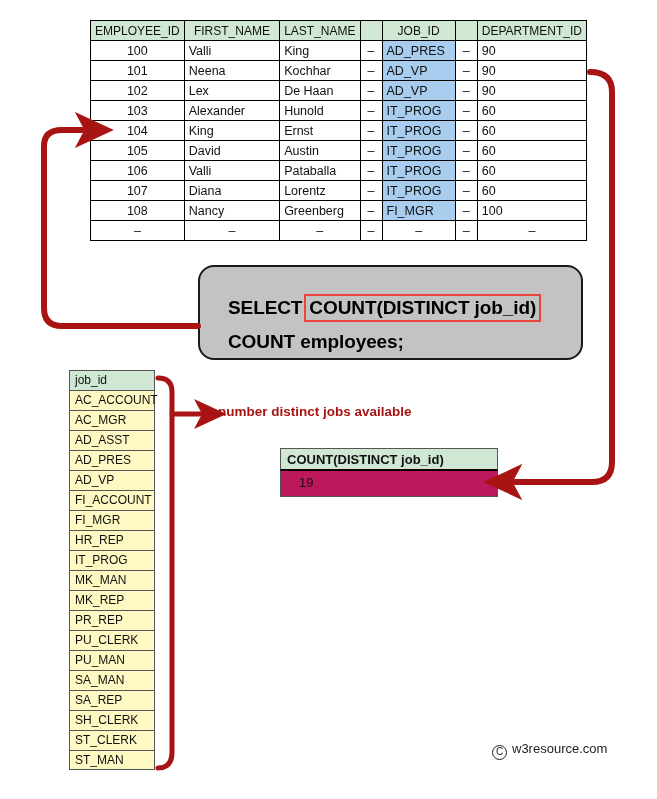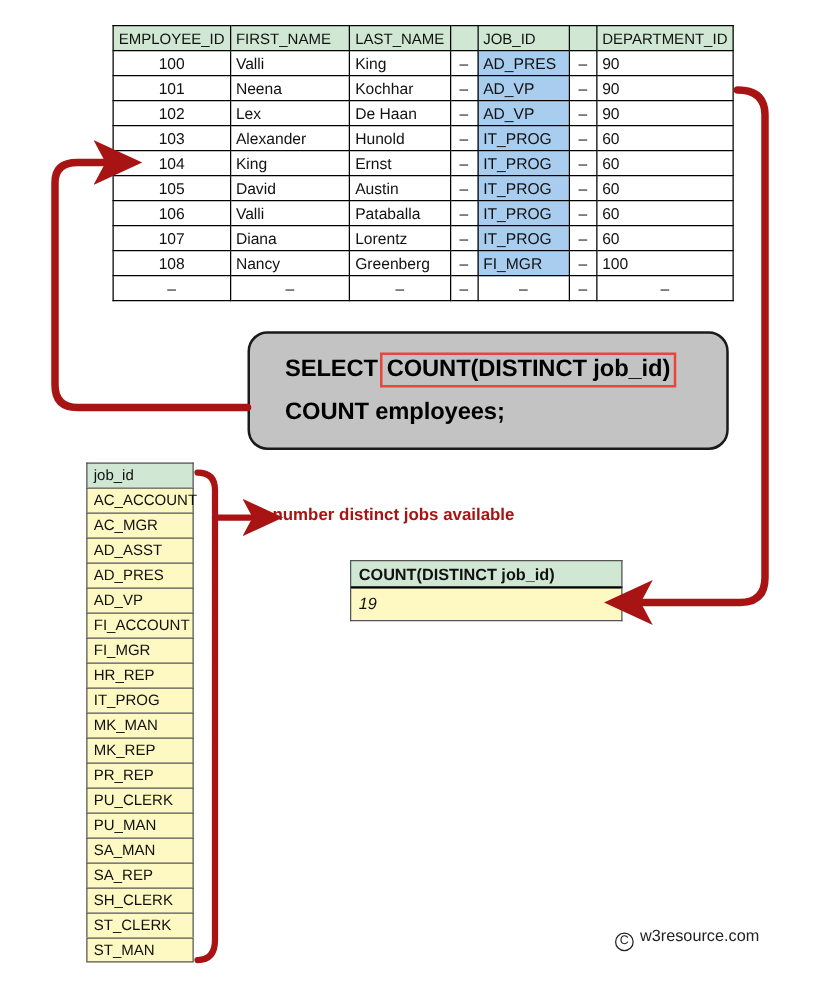--- a/index.html
+++ b/index.html
@@ -36,7 +36,7 @@
   }
   table.emp thead th {
     background: #cfe7d3;
-    text-align: left;
+    text-align: center;
     font-size: 12px;
   }
   .c-id    { width: 92px;  text-align: center; }

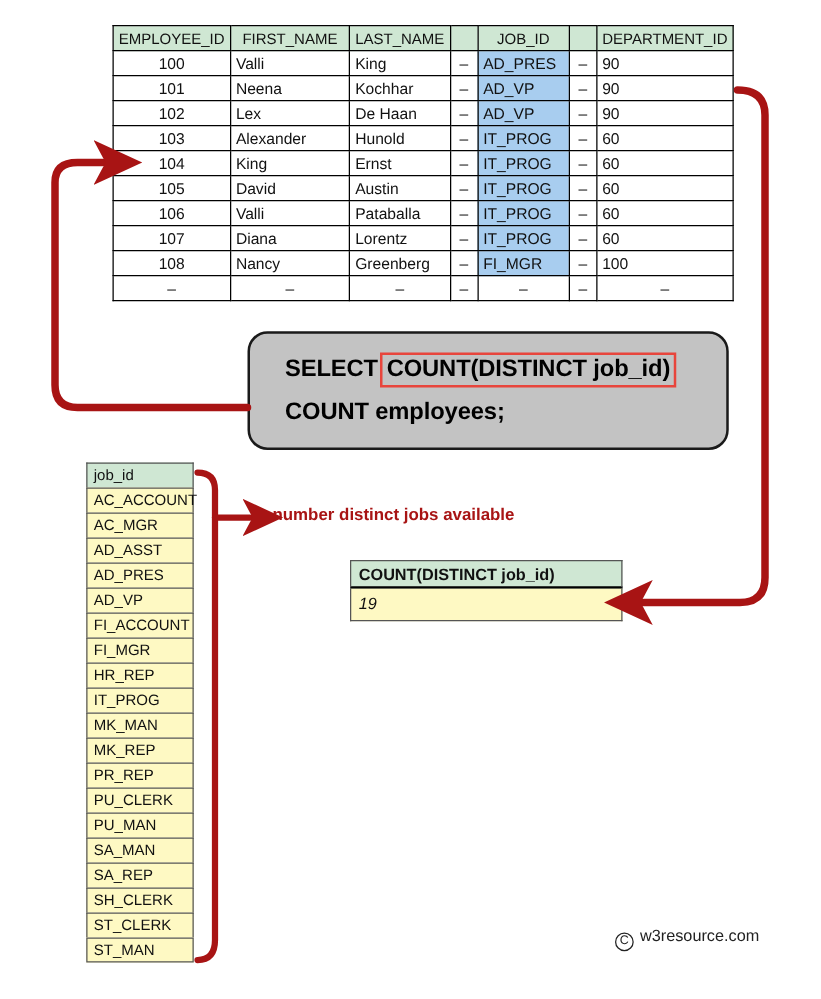--- a/index.html
+++ b/index.html
@@ -58,7 +58,7 @@
     background: #c3c3c3;
     border: 2px solid #1a1a1a;
     border-radius: 16px;
-    padding: 16px 0 0 28px;
+    padding: 28px 0 0 28px;
     font-size: 19px;
     font-weight: bold;
     color: #000;

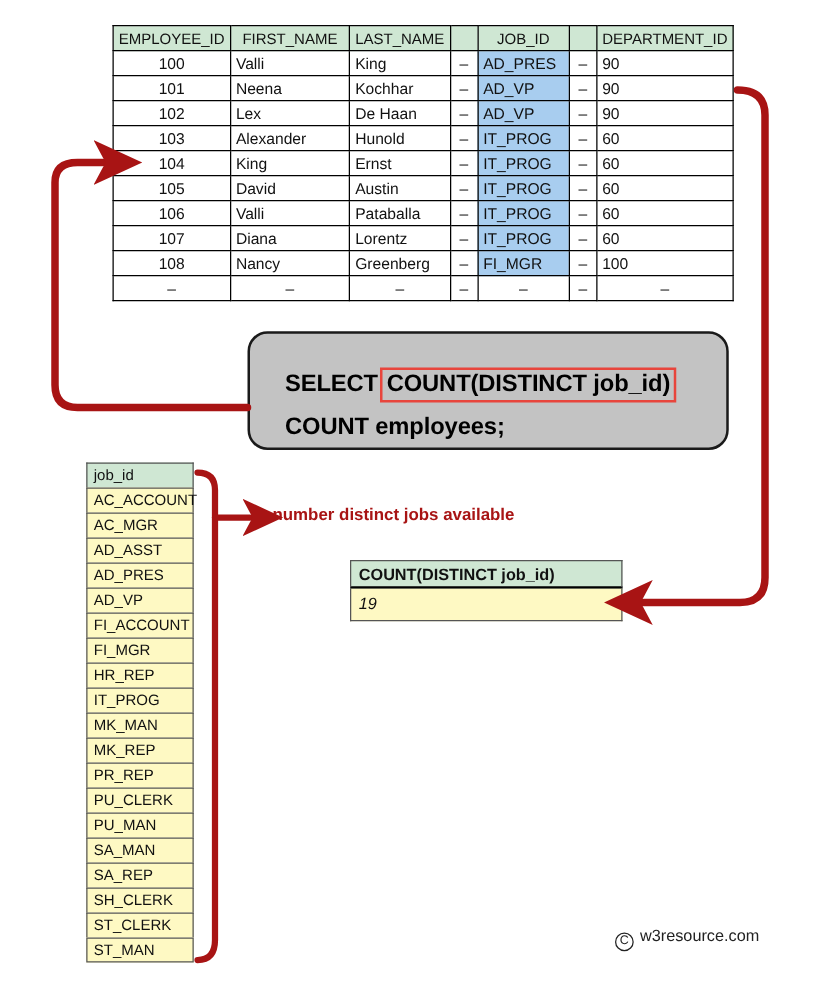--- a/index.html
+++ b/index.html
@@ -111,12 +111,11 @@
     font-weight: bold;
   }
   #result-box .rval {
-    background: #fef9c3;
+    background: #be185d;
     border: 1px solid #555;
     border-top: none;
     height: 26px; line-height: 24px;
-    padding-left: 6px;
-    font-style: italic;
+    padding-left: 18px;
   }
 
   

